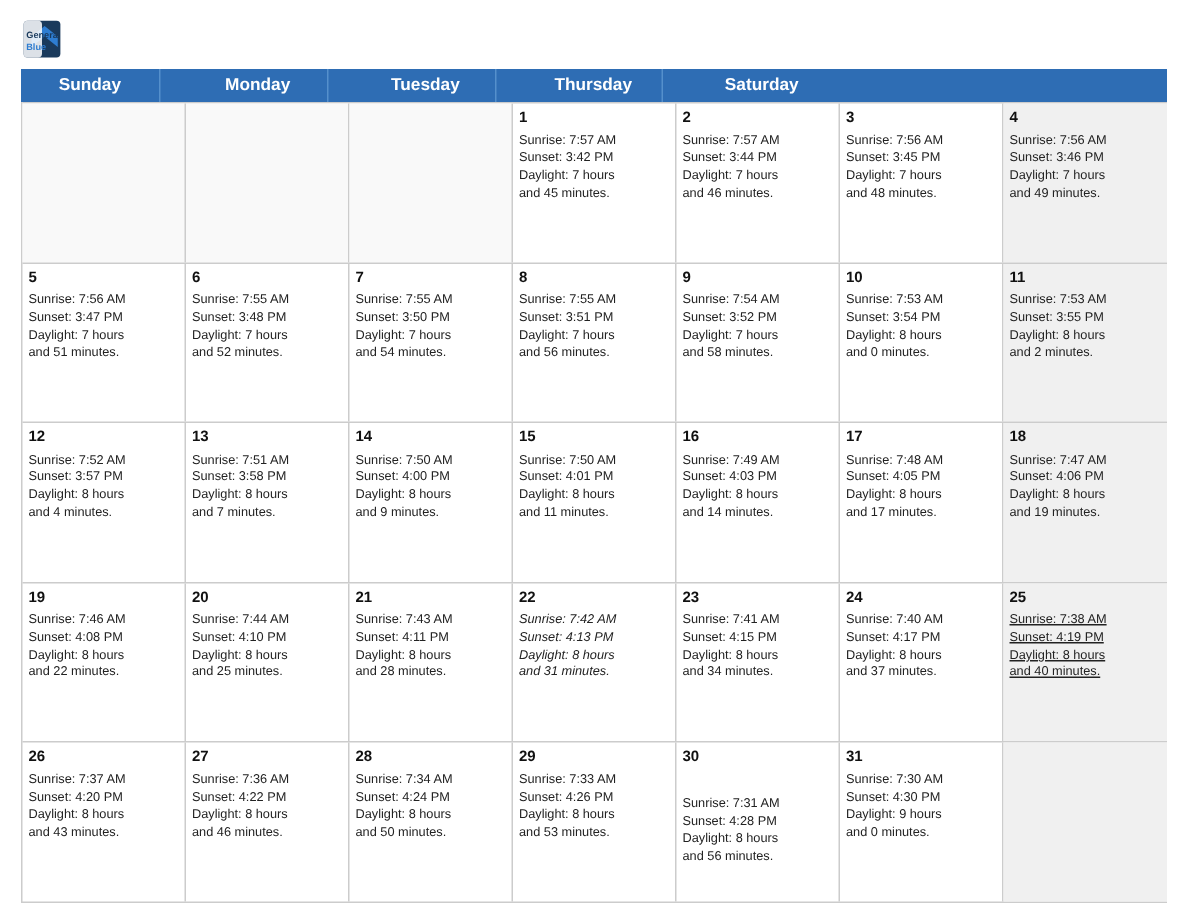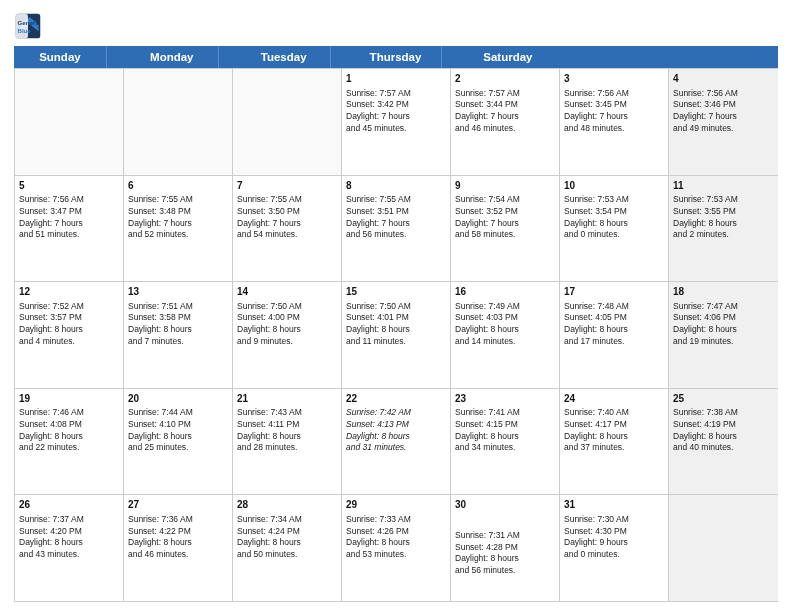--- a/index.html
+++ b/index.html
@@ -306,7 +306,7 @@
           </div>
           <div class="cal-cell shaded">
             <div class="day-num">25</div>
-            <div class="cell-text" style="white-space: pre-line;">Sunrise: 7:38 AM
+            <div class="cell-text" style="white-space: pre-line; text-decoration: underline;">Sunrise: 7:38 AM
 Sunset: 4:19 PM
 Daylight: 8 hours
 and 40 minutes.</div>

